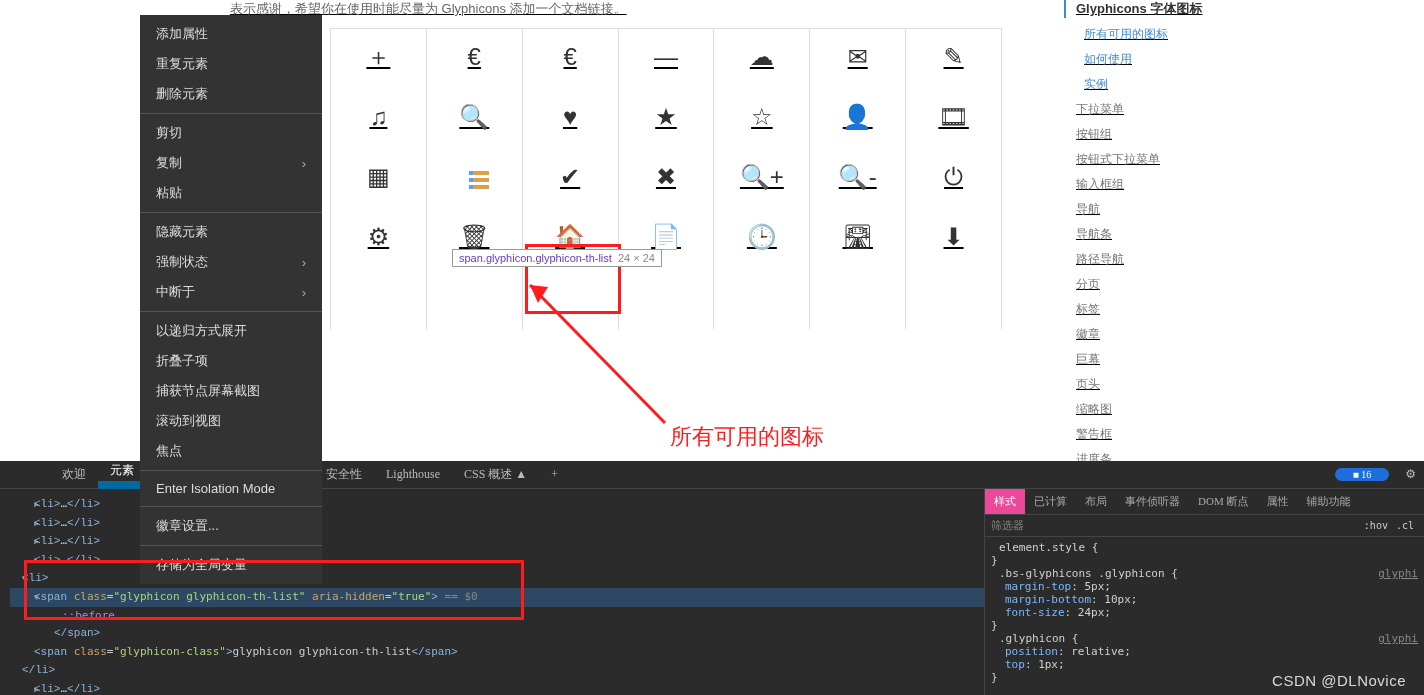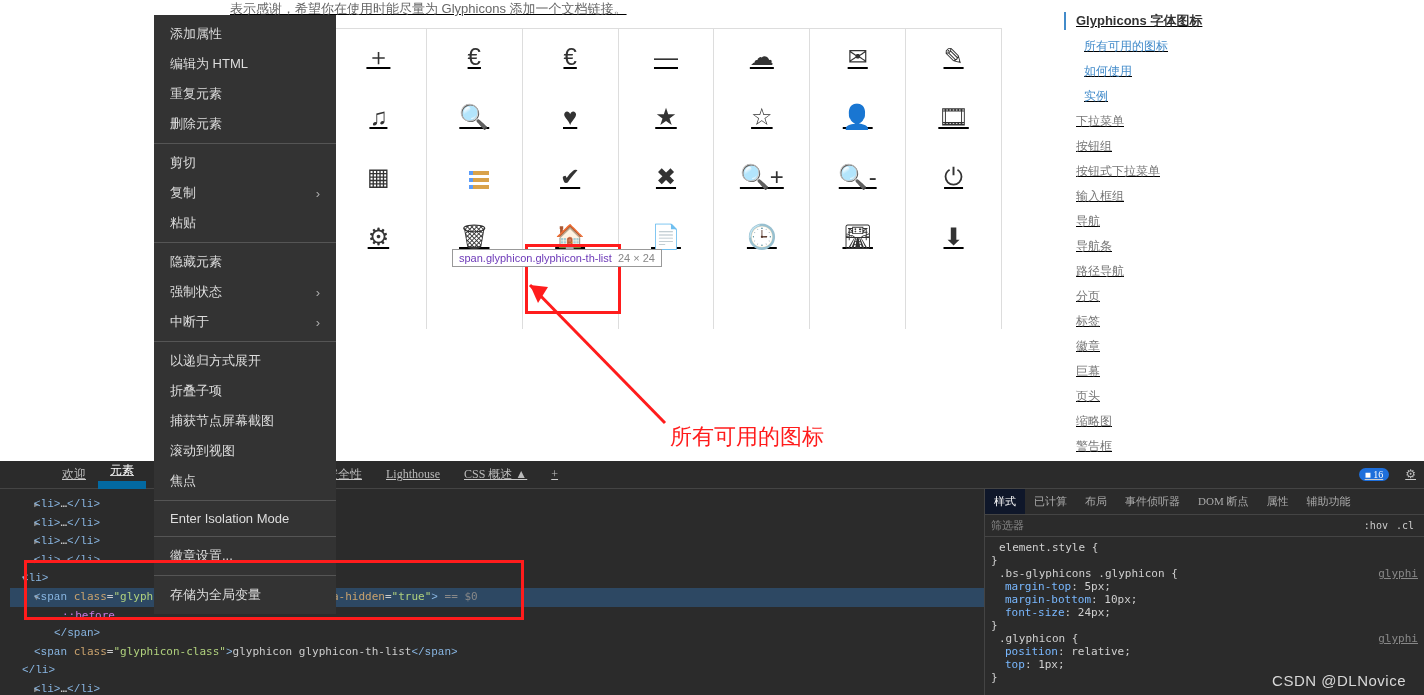--- a/index.html
+++ b/index.html
@@ -22,7 +22,7 @@
 .arrow polygon { fill:#ff1c1c;}
 .anno-text { position:absolute; left:670px; top:422px; color:#ff1c1c; font-size:22px; font-family: "Microsoft YaHei";}
 
-.right-nav { width: 380px; padding: 12px 0 0 20px; }
+.right-nav { width: 380px; padding: 0 0 0 20px; }
 .nav-title { color:#333; font-weight:bold; font-size:13px; border-left:2px solid #428bca; padding-left:10px; margin-bottom:4px;}
 .nav-sub { color:#428bca; font-size:12px; padding:4px 0 4px 20px;}
 .nav-item { color:#777; font-size:12px; padding:4px 0 4px 12px;}

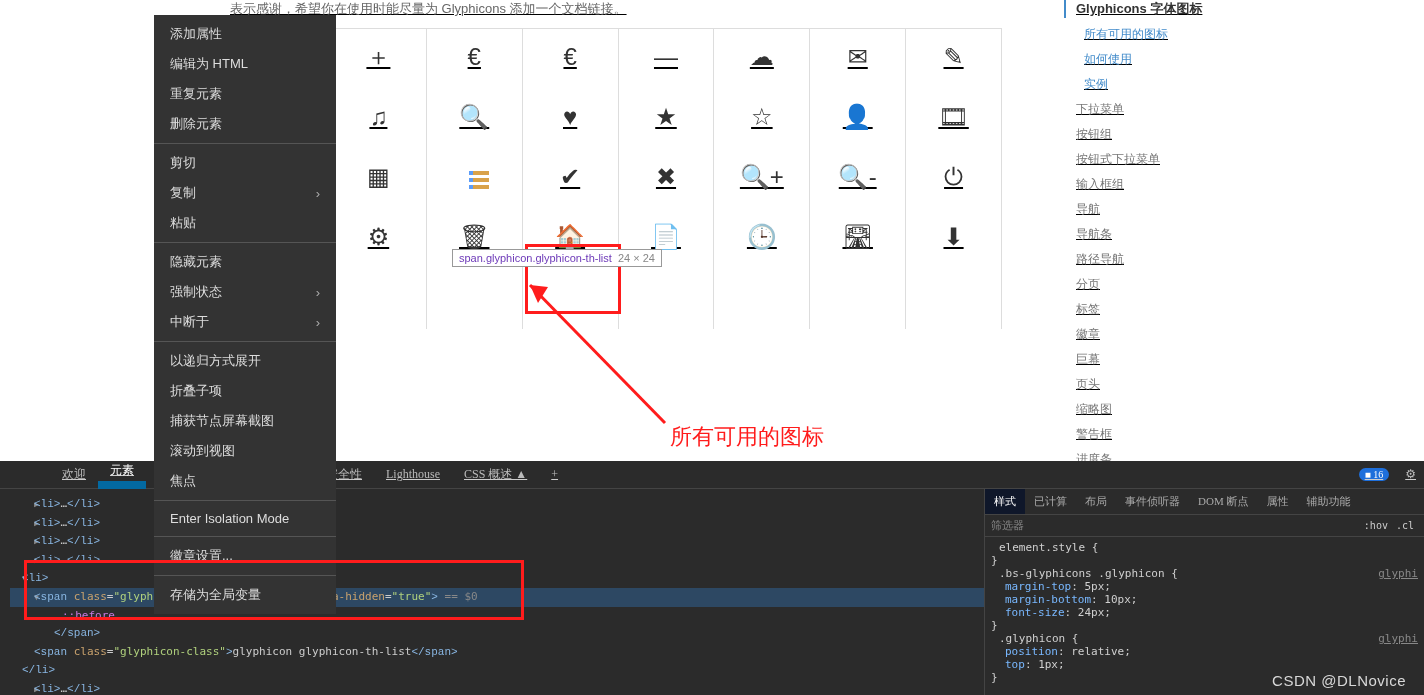--- a/index.html
+++ b/index.html
@@ -27,7 +27,7 @@
 .nav-sub { color:#428bca; font-size:12px; padding:4px 0 4px 20px;}
 .nav-item { color:#777; font-size:12px; padding:4px 0 4px 12px;}
 
-.context-menu { position:absolute; left:154px; top:15px; width:182px; background:#333; color:#ddd; font-size:13px; z-index:20; padding:4px 0;}
+.context-menu { position:absolute; left:140px; top:15px; width:182px; background:#333; color:#ddd; font-size:13px; z-index:20; padding:4px 0;}
 .context-menu .mi { padding:6px 16px; display:flex; justify-content:space-between; align-items:center;}
 .context-menu .sep { height:1px; background:#555; margin:4px 0;}
 .context-menu .arr::after { content:"›"; color:#aaa;}

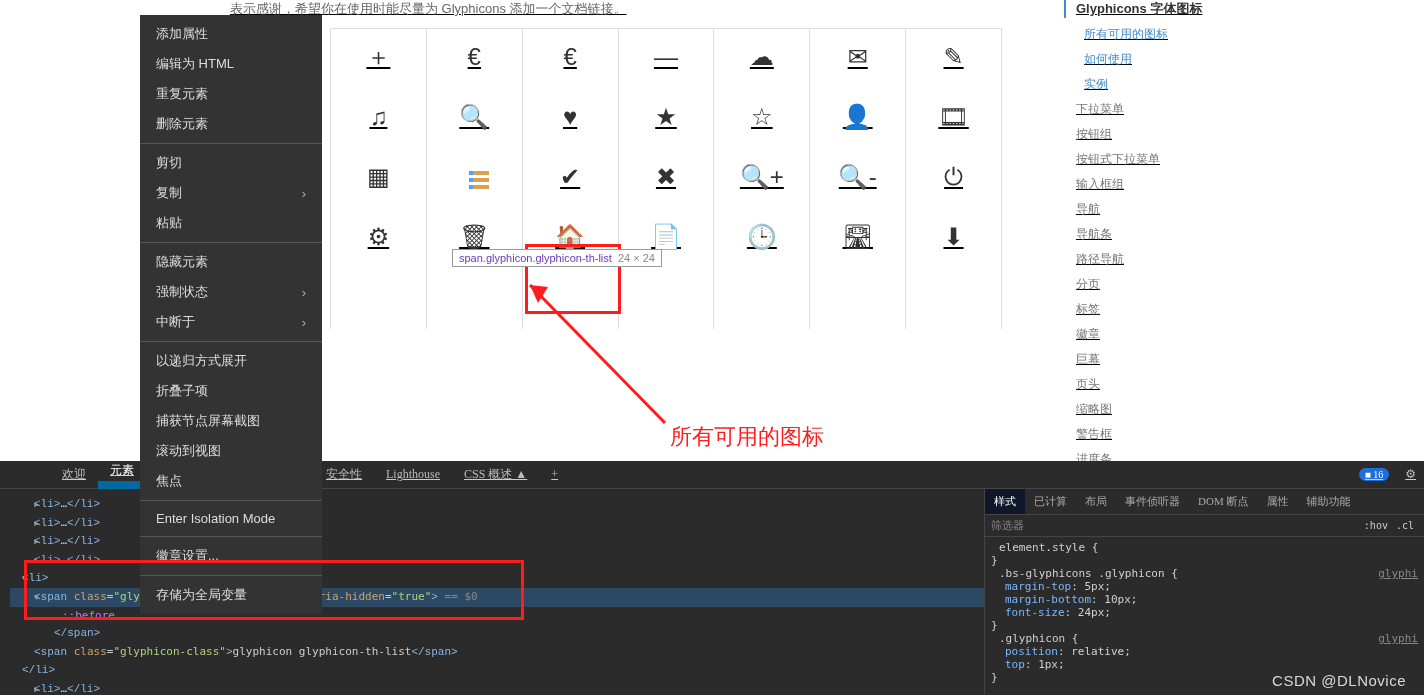--- a/index.html
+++ b/index.html
@@ -227,7 +227,6 @@
 
 <div class="context-menu" id="context-menu">
     <div class="mi">添加属性</div>
-    <div class="mi">编辑为 HTML</div>
     <div class="mi">重复元素</div>
     <div class="mi">删除元素</div>
     <div class="sep"></div>

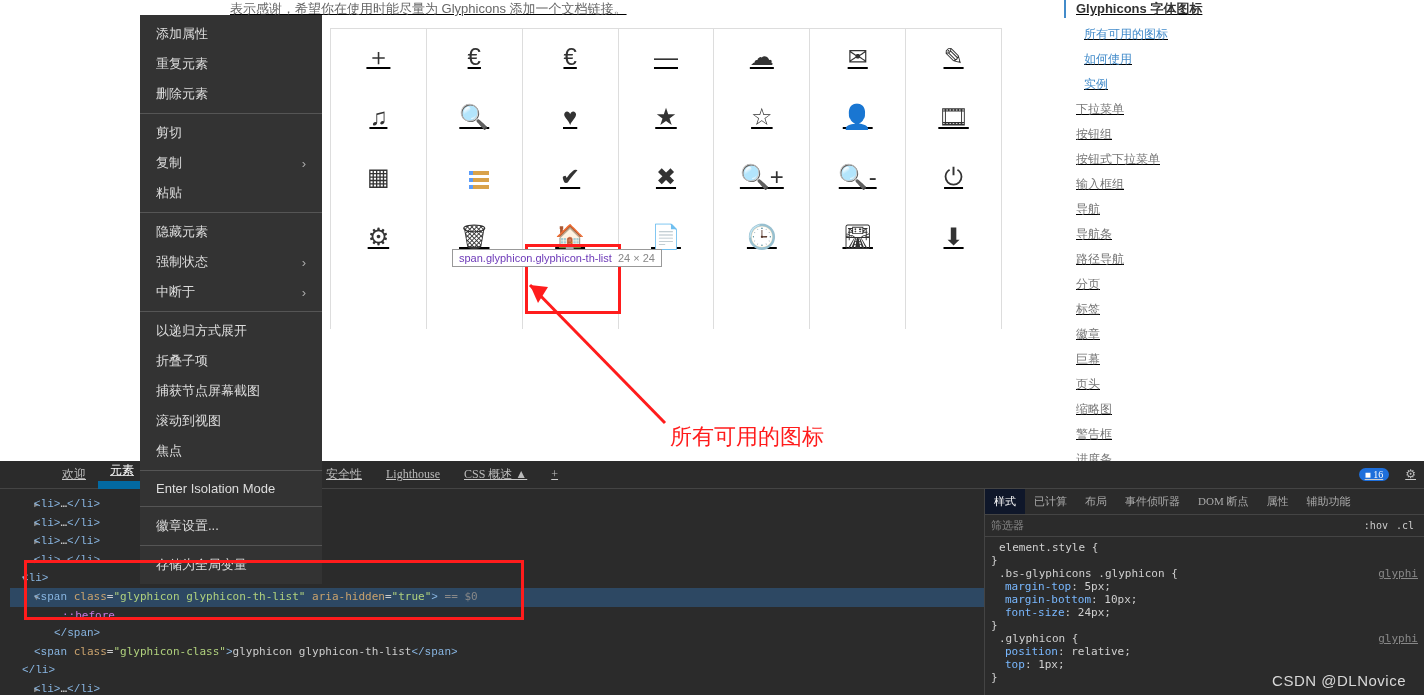--- a/index.html
+++ b/index.html
@@ -33,7 +33,7 @@
 .context-menu .arr::after { content:"›"; color:#aaa;}
 
 .devtools { position:absolute; left:0; bottom:0; width:100%; height:234px; background:#2b2b2b; color:#ccc; font-family: Menlo, Consolas, monospace; font-size:11px; display:flex; flex-direction:column;}
-.dt-tabs { height:28px; display:flex; align-items:center; border-bottom:1px solid #444; font-family: "Microsoft YaHei"; font-size:12px;text-decoration:underline;}
+.dt-tabs { height:28px; display:flex; align-items:center; border-bottom:1px solid #444; font-family: "Microsoft YaHei"; font-size:12px;}
 .dt-tabs .tb { padding:0 12px; color:#bbb; cursor:default; height:28px; display:flex; align-items:center;}
 .dt-tabs .tb.active { color:#fff; border-bottom:8px solid #0369a1;}
 .dt-tabs .sp { flex:1;}

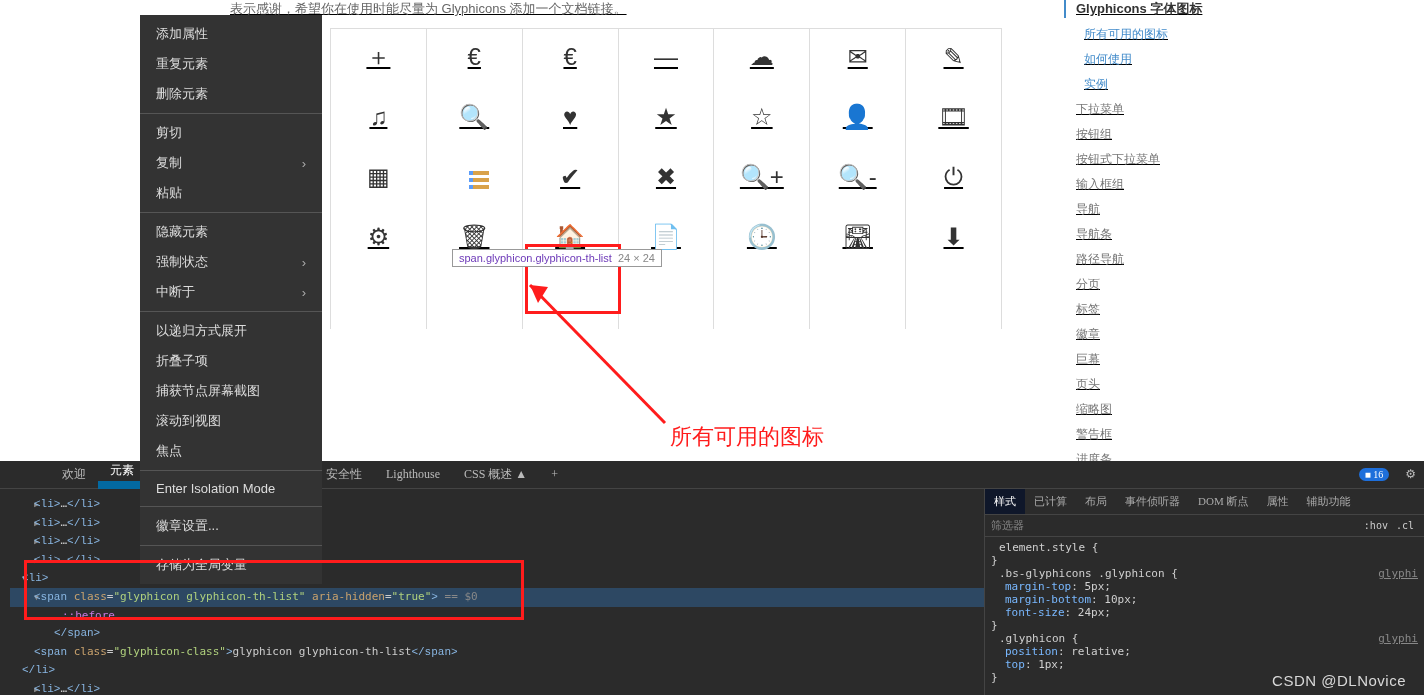--- a/index.html
+++ b/index.html
@@ -37,7 +37,7 @@
 .dt-tabs .tb { padding:0 12px; color:#bbb; cursor:default; height:28px; display:flex; align-items:center;}
 .dt-tabs .tb.active { color:#fff; border-bottom:8px solid #0369a1;}
 .dt-tabs .sp { flex:1;}
-.dt-tabs .badge { background:#1e6fdb; color:#fff; border-radius:8px; padding:1px 6px; font-size:10px; margin-right:8px;}
+.dt-tabs .badge { background:#1e6fdb; color:#fff; border-radius:8px; padding:1px 18px; font-size:10px; margin-right:8px;}
 .dt-tabs .gear { color:#bbb; padding:0 8px;}
 .dt-body { flex:1; display:flex;}
 .dom-tree { flex:1; padding:6px 0 0 10px; line-height:1.6; overflow:hidden;}

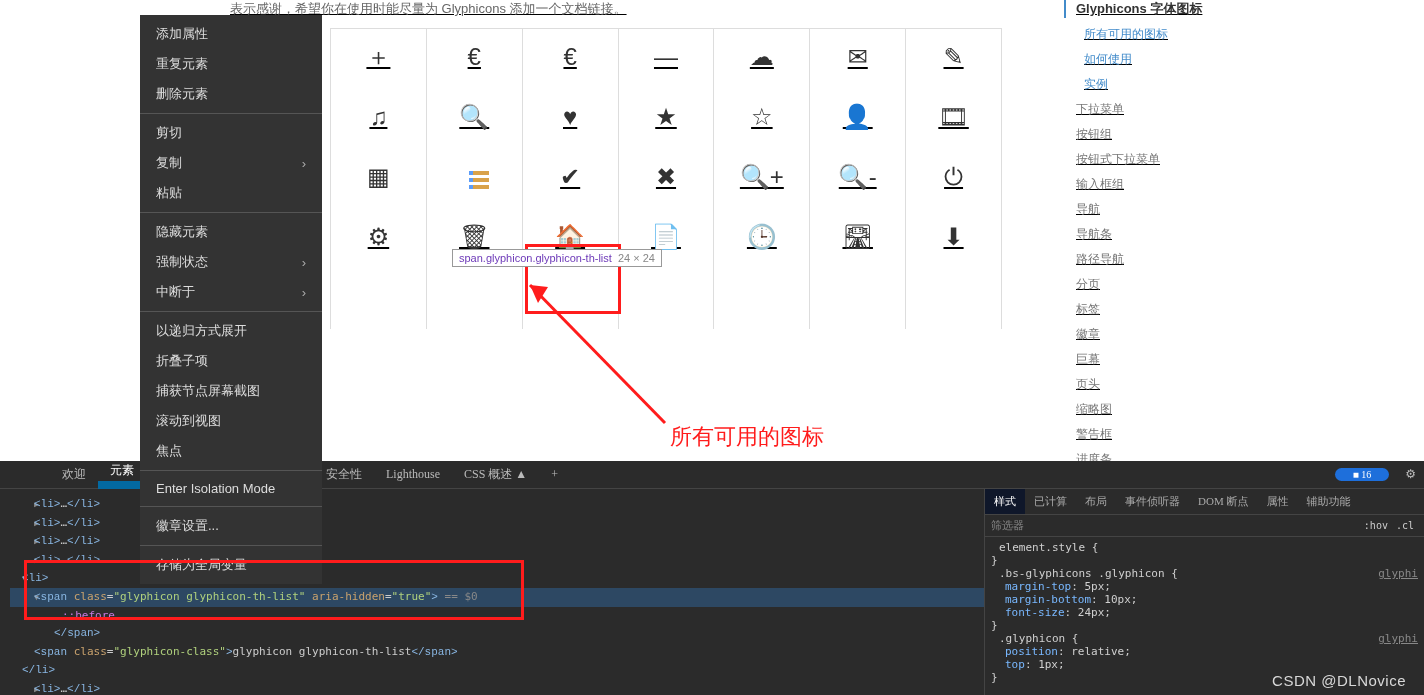--- a/index.html
+++ b/index.html
@@ -58,7 +58,7 @@
 .styles { width:440px; border-left:1px solid #444; display:flex; flex-direction:column;}
 .st-tabs { display:flex; border-bottom:1px solid #444; font-family:"Microsoft YaHei"; font-size:11px;}
 .st-tabs .st { padding:5px 9px; color:#aaa;}
-.st-tabs .st.active { color:#fff; background:#0f172a;}
+.st-tabs .st.active { color:#fff; background:#ec4899;}
 .st-filter { display:flex; align-items:center; border-bottom:1px solid #444; padding:3px 6px;}
 .st-filter .fin { flex:1; color:#888; font-family:"Microsoft YaHei";}
 .st-filter .pill { color:#ccc; padding:0 4px; font-size:10px;}

